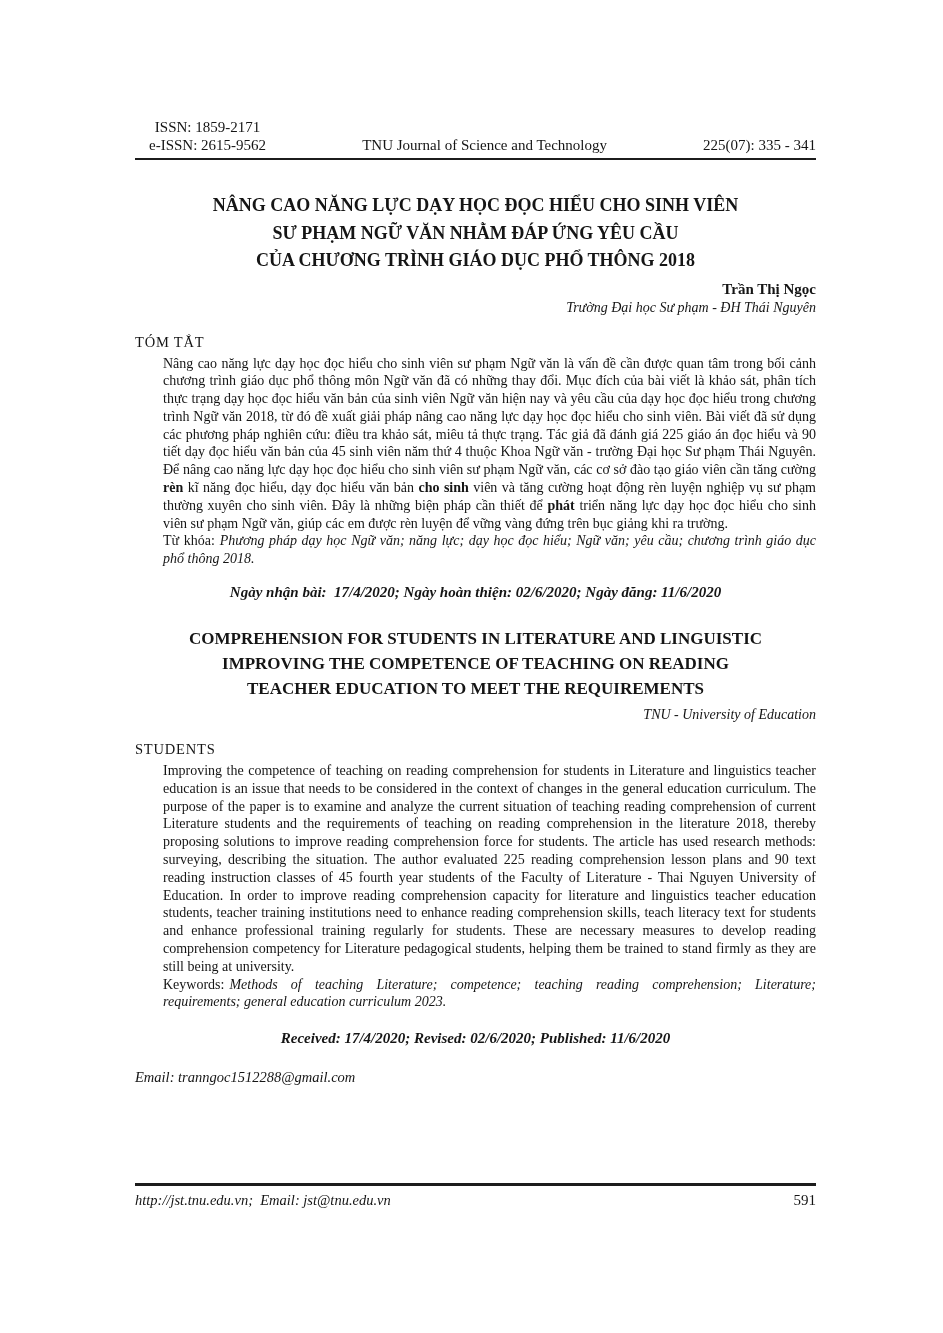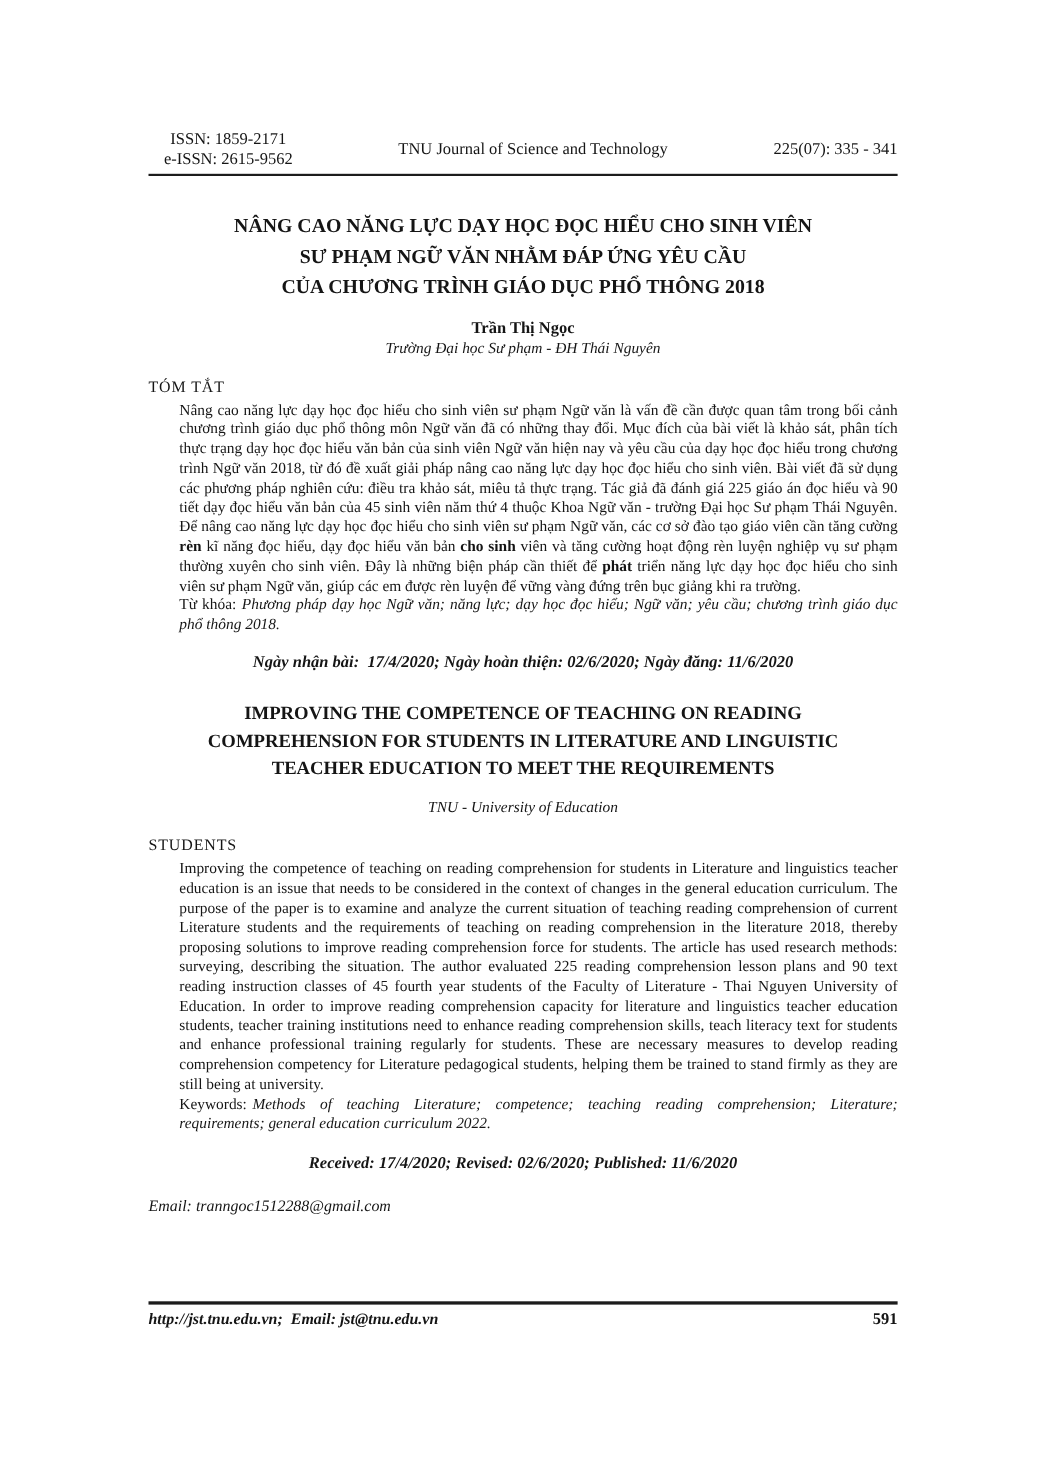--- a/index.html
+++ b/index.html
@@ -24,7 +24,7 @@
   .journal-header {
     margin-top: 118px;
     display: flex;
-    align-items: center;
+    align-items: flex-end;
     border-bottom: 2px solid #1c1c1c;
     padding-bottom: 4px;
   }

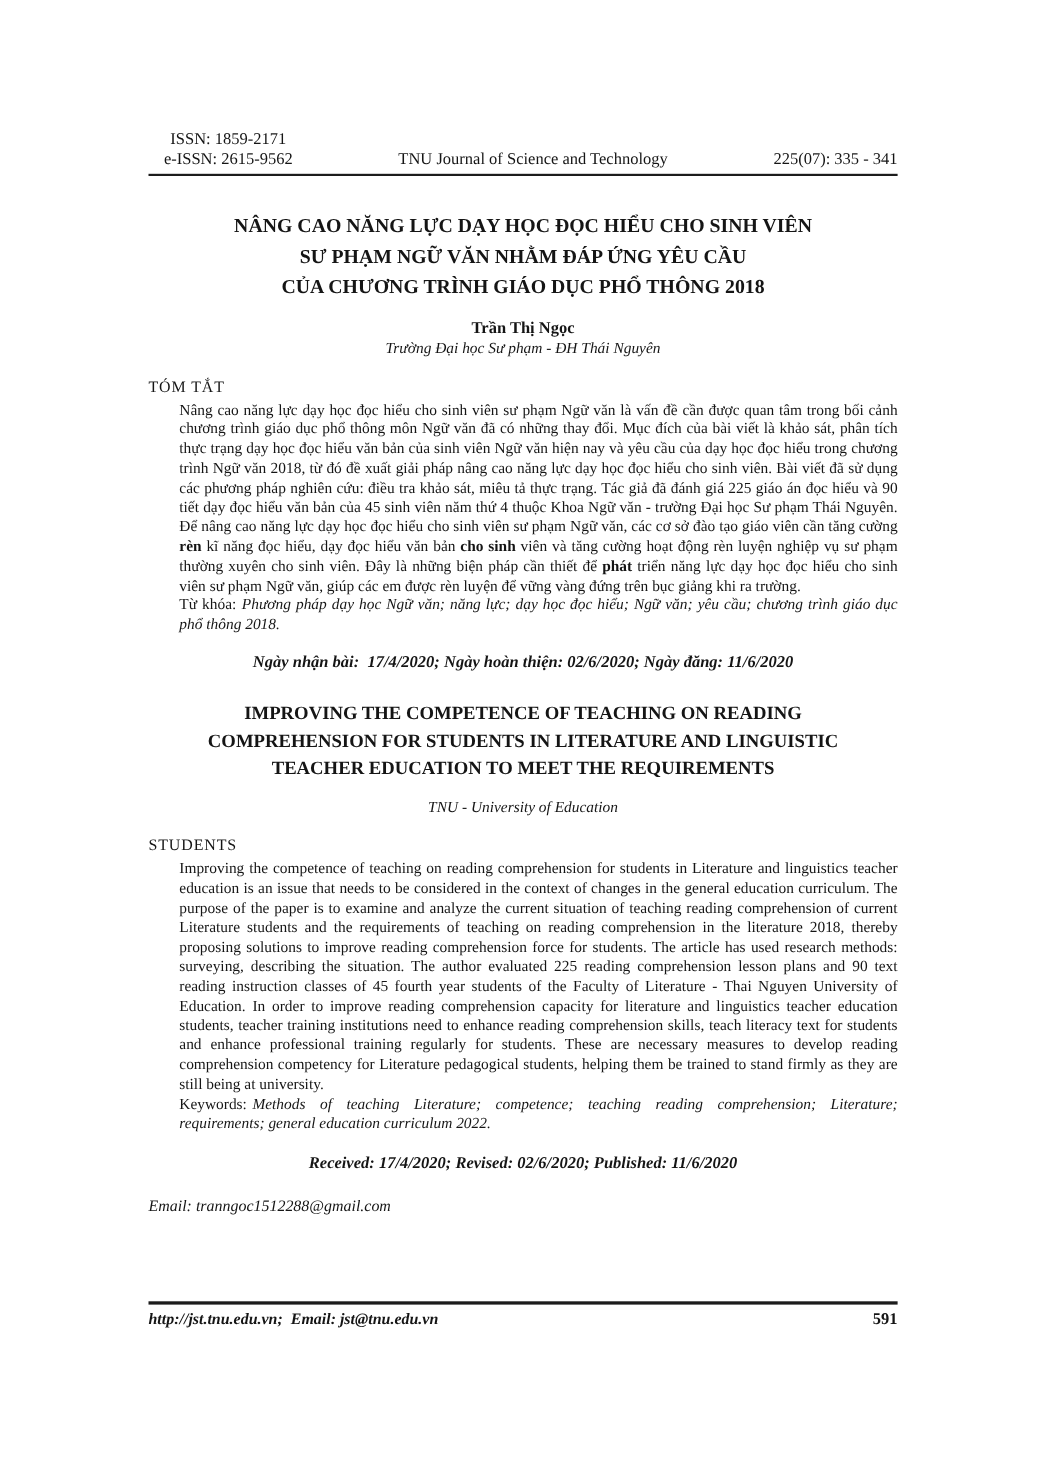--- a/index.html
+++ b/index.html
@@ -46,7 +46,7 @@
     font-size: 17px;
     line-height: 25px;
   }
-  .author-block { margin-top: 15px; text-align: center; }
+  .author-block { margin-top: 5px; text-align: right; }
   .author-name { font-weight: bold; font-size: 15px; line-height: 19px; }
   .author-affil { font-style: italic; font-size: 14px; line-height: 18px; }
   

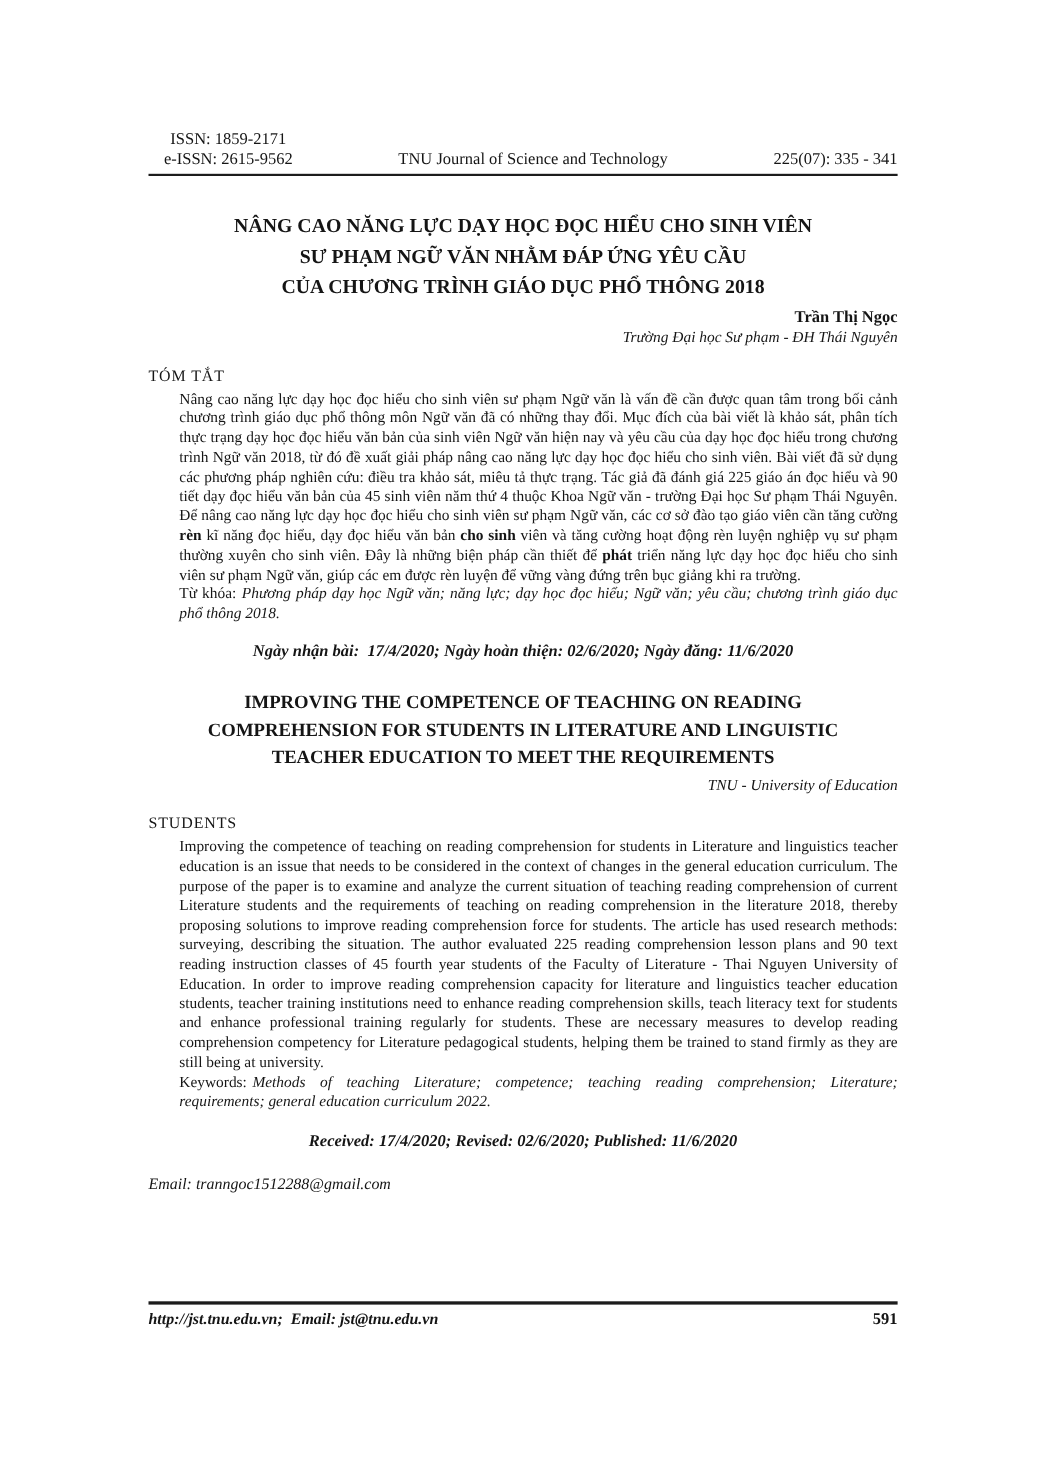--- a/index.html
+++ b/index.html
@@ -130,8 +130,8 @@
     <div class="dates-line">Ngày nhận bài:  17/4/2020; Ngày hoàn thiện: 02/6/2020; Ngày đăng: 11/6/2020</div>
 
     <div class="en-title">
+      <div>COMPREHENSION FOR STUDENTS IN LITERATURE AND LINGUISTIC</div>
       <div>IMPROVING THE COMPETENCE OF TEACHING ON READING</div>
-      <div>COMPREHENSION FOR STUDENTS IN LITERATURE AND LINGUISTIC</div>
       <div>TEACHER EDUCATION TO MEET THE REQUIREMENTS</div>
     </div>
 

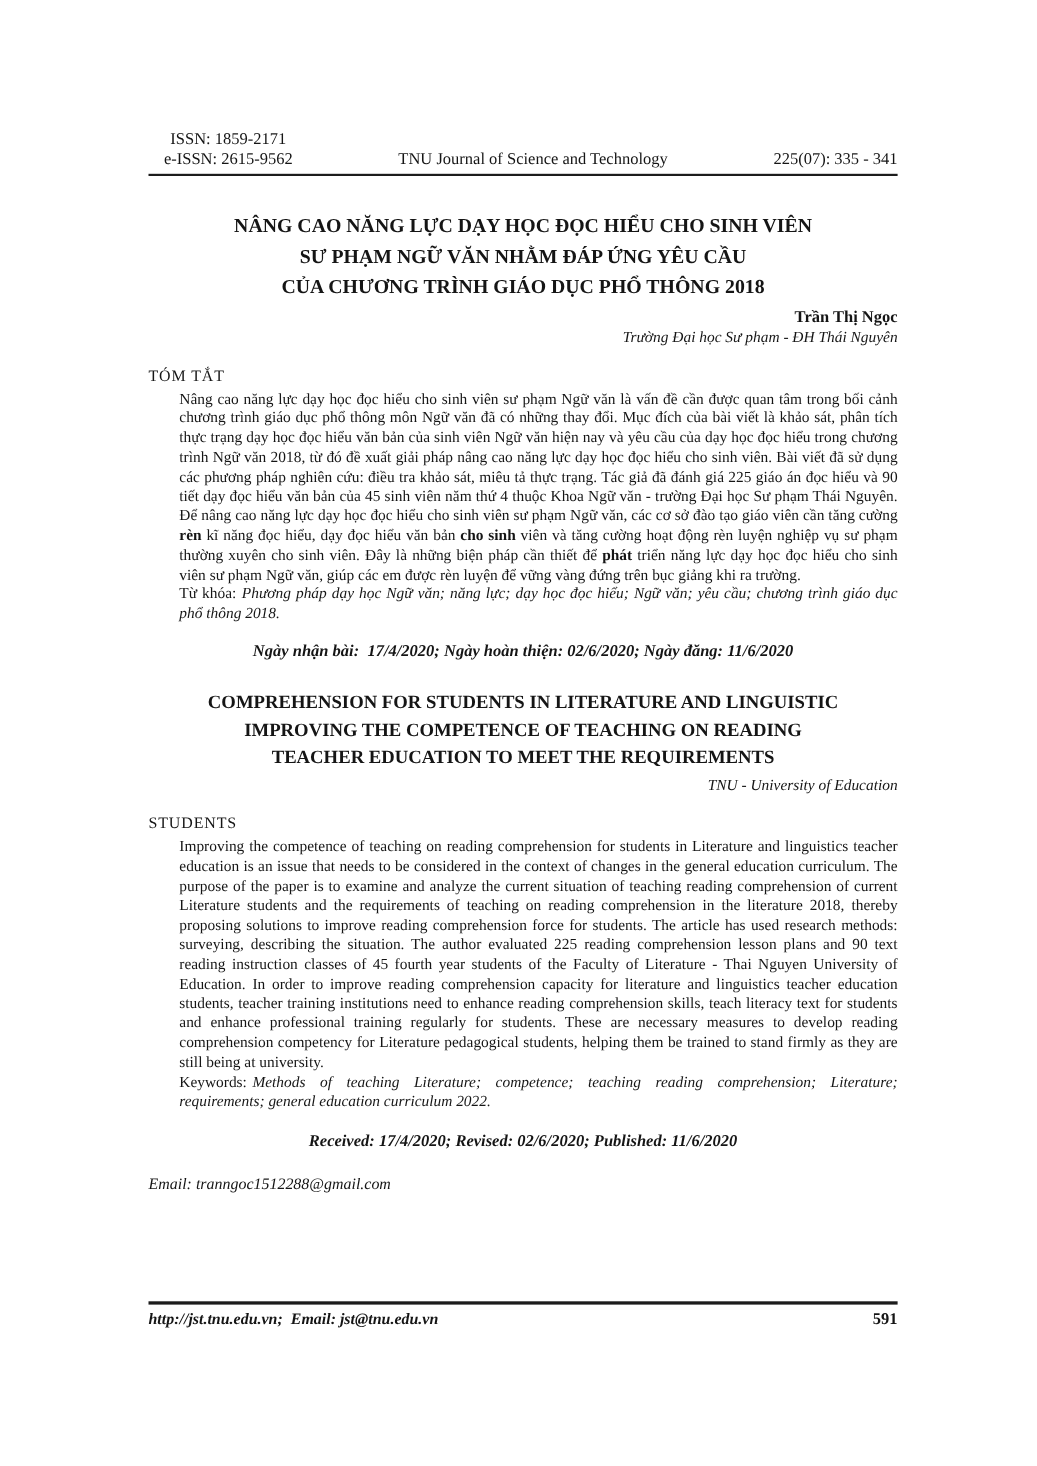--- a/index.html
+++ b/index.html
@@ -141,7 +141,7 @@
 
     <div class="section-heading">STUDENTS</div>
     <p class="abstract-body">Improving the competence of teaching on reading comprehension for students in Literature and linguistics teacher education is an issue that needs to be considered in the context of changes in the general education curriculum. The purpose of the paper is to examine and analyze the current situation of teaching reading comprehension of current Literature students and the requirements of teaching on reading comprehension in the literature 2018, thereby proposing solutions to improve reading comprehension force for students. The article has used research methods: surveying, describing the situation. The author evaluated 225 reading comprehension lesson plans and 90 text reading instruction classes of 45 fourth year students of the Faculty of Literature - Thai Nguyen University of Education. In order to improve reading comprehension capacity for literature and linguistics teacher education students, teacher training institutions need to enhance reading comprehension skills, teach literacy text for students and enhance professional training regularly for students. These are necessary measures to develop reading comprehension competency for Literature pedagogical students, helping them be trained to stand firmly as they are still being at university.</p>
-    <p class="keywords-line"><span class="kw-label">Keywords:</span><span class="kw-text">Methods of teaching Literature; competence; teaching reading comprehension; Literature; requirements; general education curriculum 2022.</span></p>
+    <p class="keywords-line"><span class="kw-label">Keywords:</span><span class="kw-text">Methods of teaching Literature; competence; teaching reading comprehension; Literature; requirements; general education curriculum 2023.</span></p>
 
     <div class="dates-line en-dates">Received: 17/4/2020; Revised: 02/6/2020; Published: 11/6/2020</div>
 

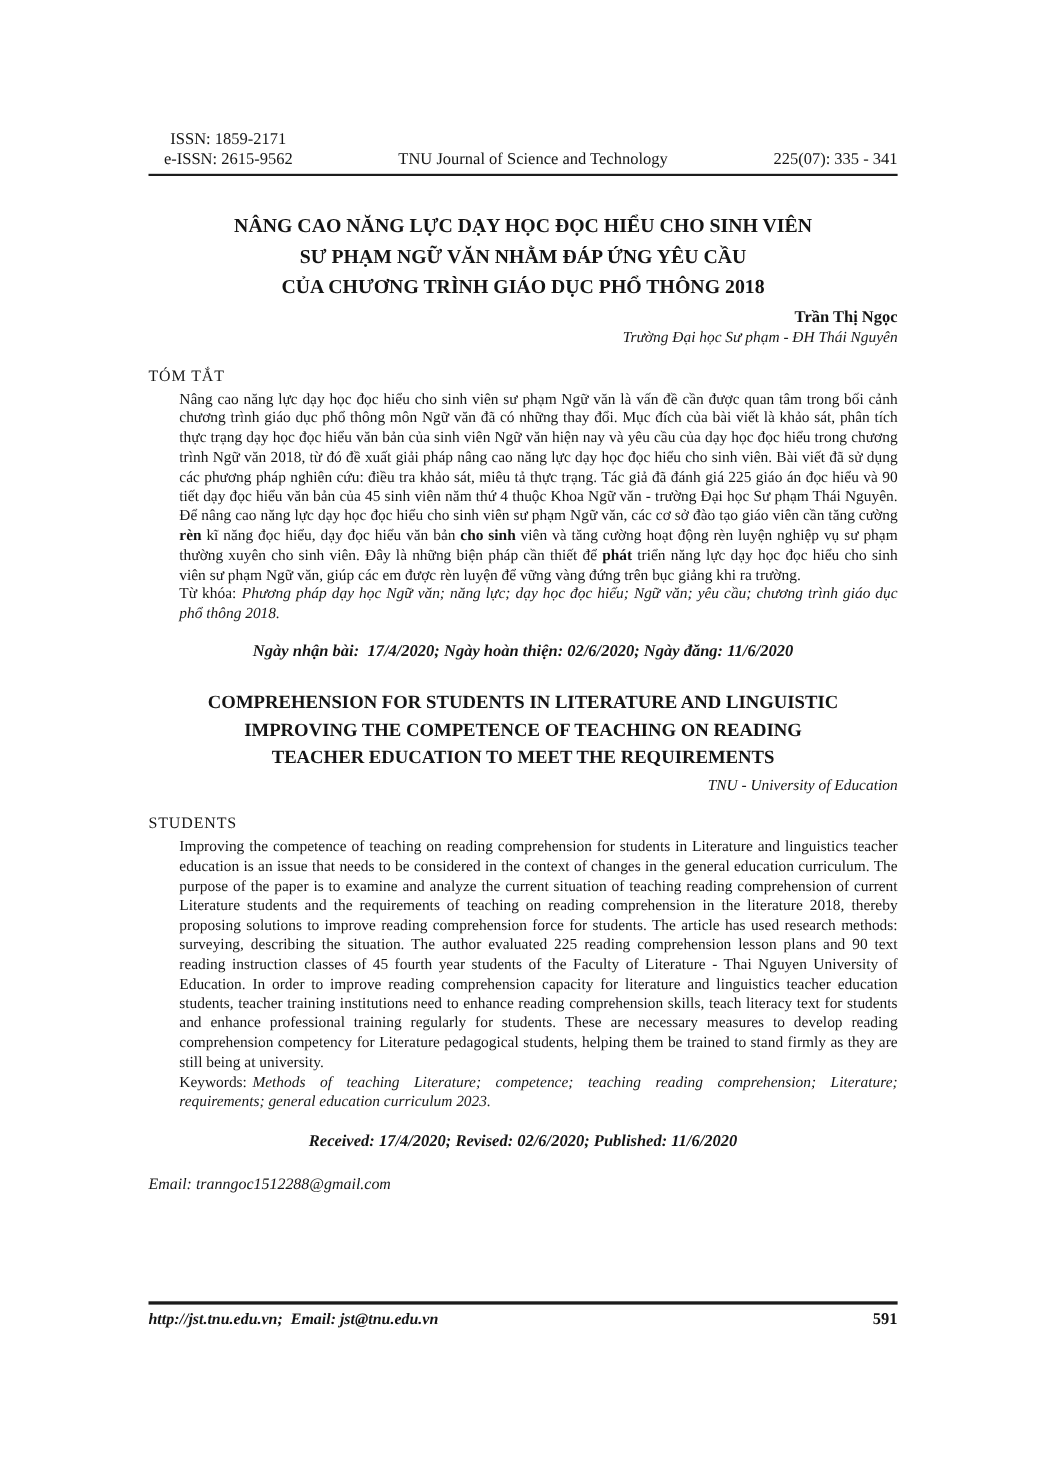--- a/index.html
+++ b/index.html
@@ -92,7 +92,6 @@
     display: flex;
     justify-content: space-between;
     align-items: baseline;
-    font-weight: bold;
   }
   .footer-site { font-style: italic; font-size: 14.5px; white-space: pre-wrap; }
   .footer-page { font-size: 15px; }

